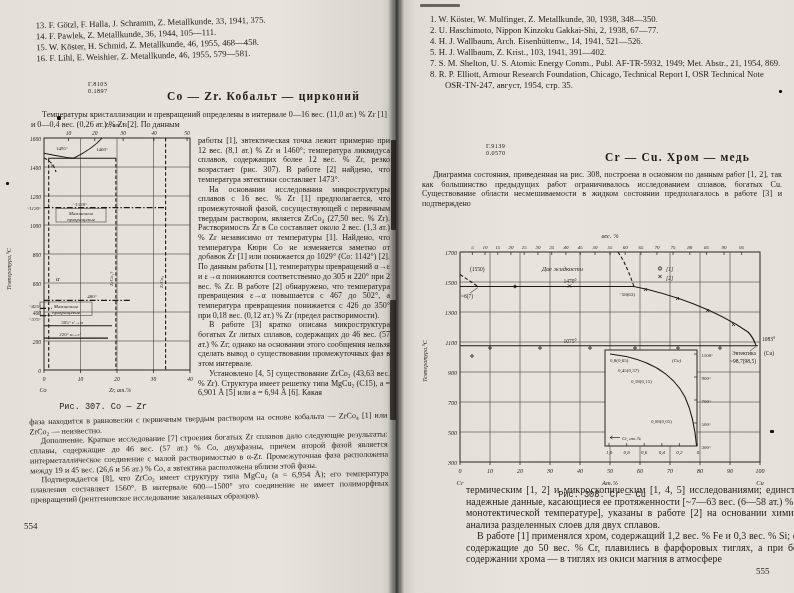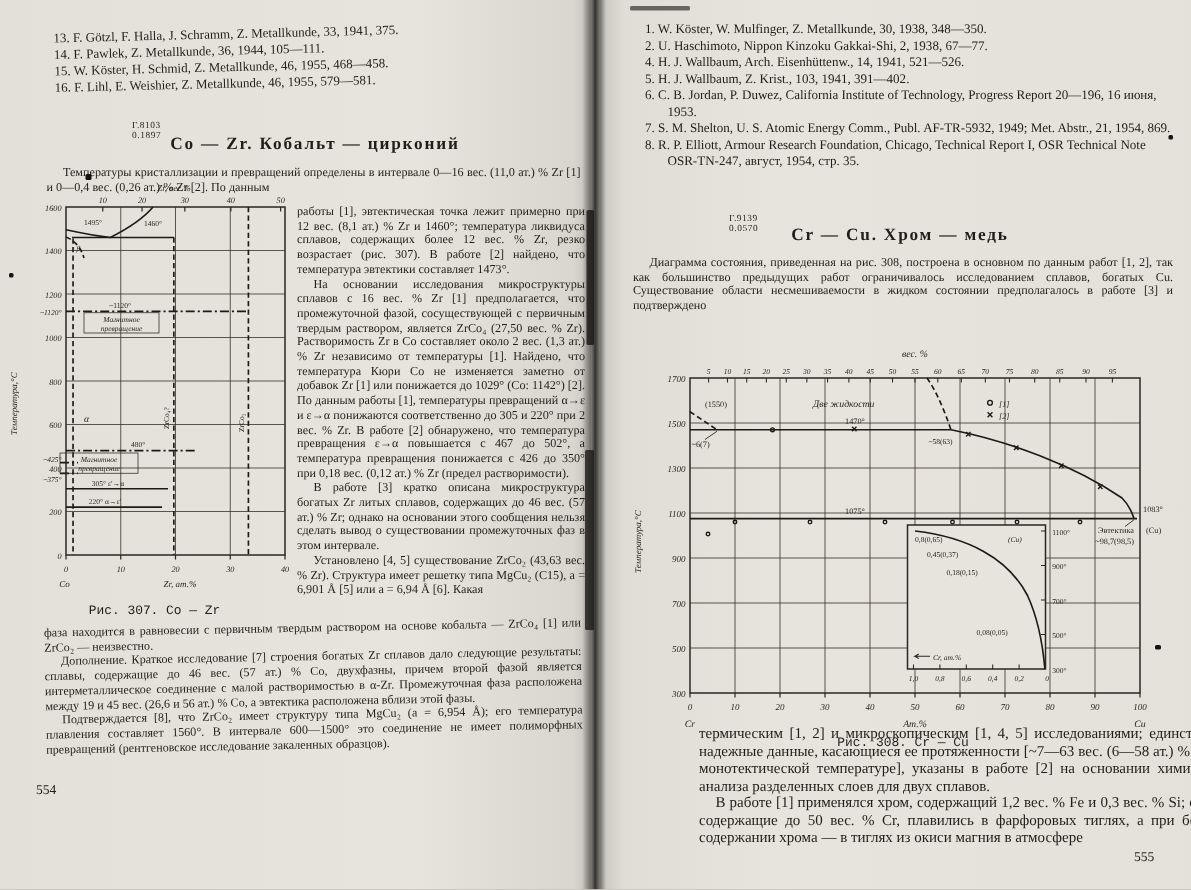--- a/index.html
+++ b/index.html
@@ -150,7 +150,6 @@
       <div class="ref">2. U. Haschimoto, Nippon Kinzoku Gakkai-Shi, 2, 1938, 67—77.</div>
       <div class="ref">4. H. J. Wallbaum, Arch. Eisenhüttenw., 14, 1941, 521—526.</div>
       <div class="ref">5. H. J. Wallbaum, Z. Krist., 103, 1941, 391—402.</div>
-      <div class="ref">6. C. B. Jordan, P. Duwez, California Institute of Technology, Progress Report 20—196, 16 июня, 1953.</div>
       <div class="ref">7. S. M. Shelton, U. S. Atomic Energy Comm., Publ. AF-TR-5932, 1949; Met. Abstr., 21, 1954, 869.</div>
       <div class="ref">8. R. P. Elliott, Armour Research Foundation, Chicago, Technical Report I, OSR Technical Note OSR-TN-247, август, 1954, стр. 35.</div>
     </div>

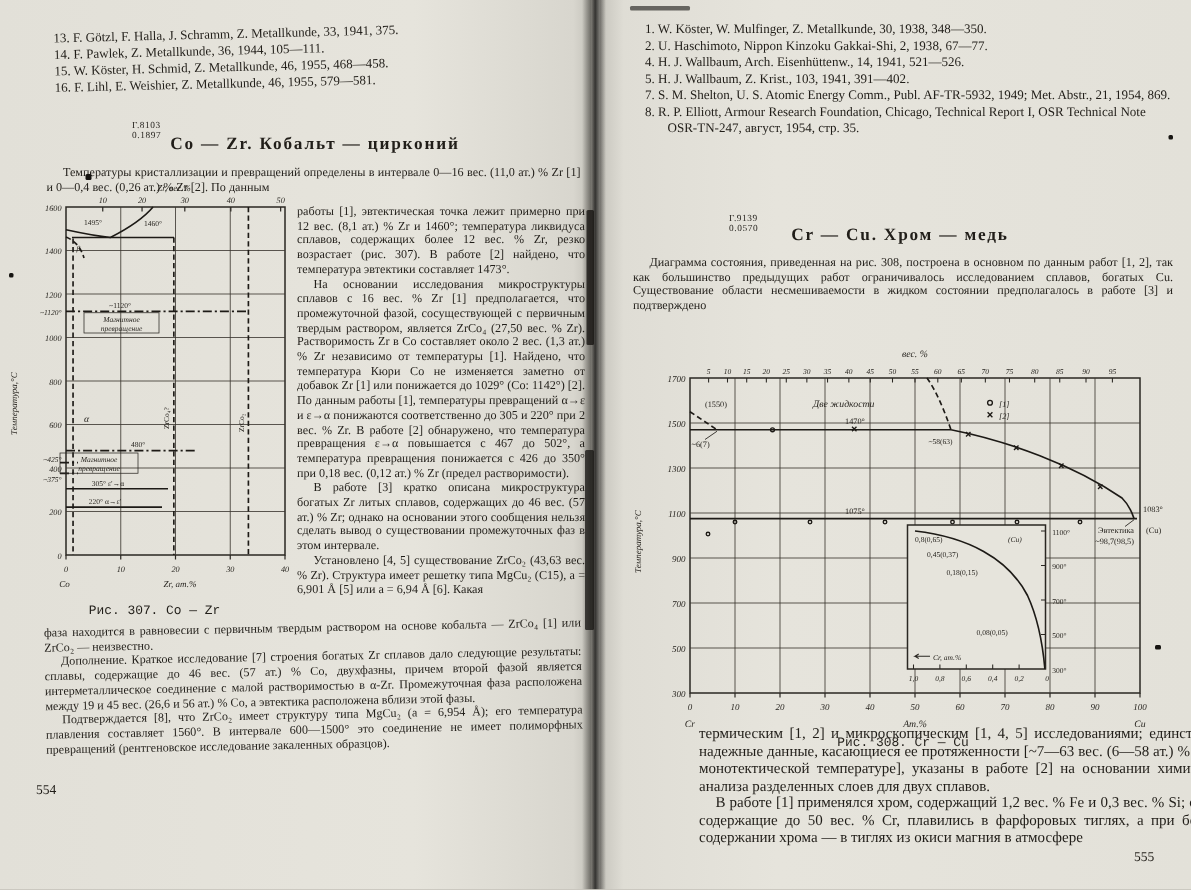--- a/index.html
+++ b/index.html
@@ -15,7 +15,7 @@
   .refs{position:absolute;font-size:8.7px;line-height:1.26;}
   .refs .ref{padding-left:15px;text-indent:-15px;white-space:normal;}
   .stamp{position:absolute;font-size:6.2px;line-height:1.15;letter-spacing:.4px;}
-  .sect-title{position:absolute;text-align:center;font-weight:bold;font-size:11.5px;letter-spacing:1.2px;}
+  .sect-title{position:absolute;text-align:right;font-weight:bold;font-size:11.5px;letter-spacing:1.2px;}
   .body-text{position:absolute;font-size:8.1px;line-height:1.2;text-align:justify;}
   .body-text p{margin:0;}
   .body-text p.ind{text-indent:11px;}

